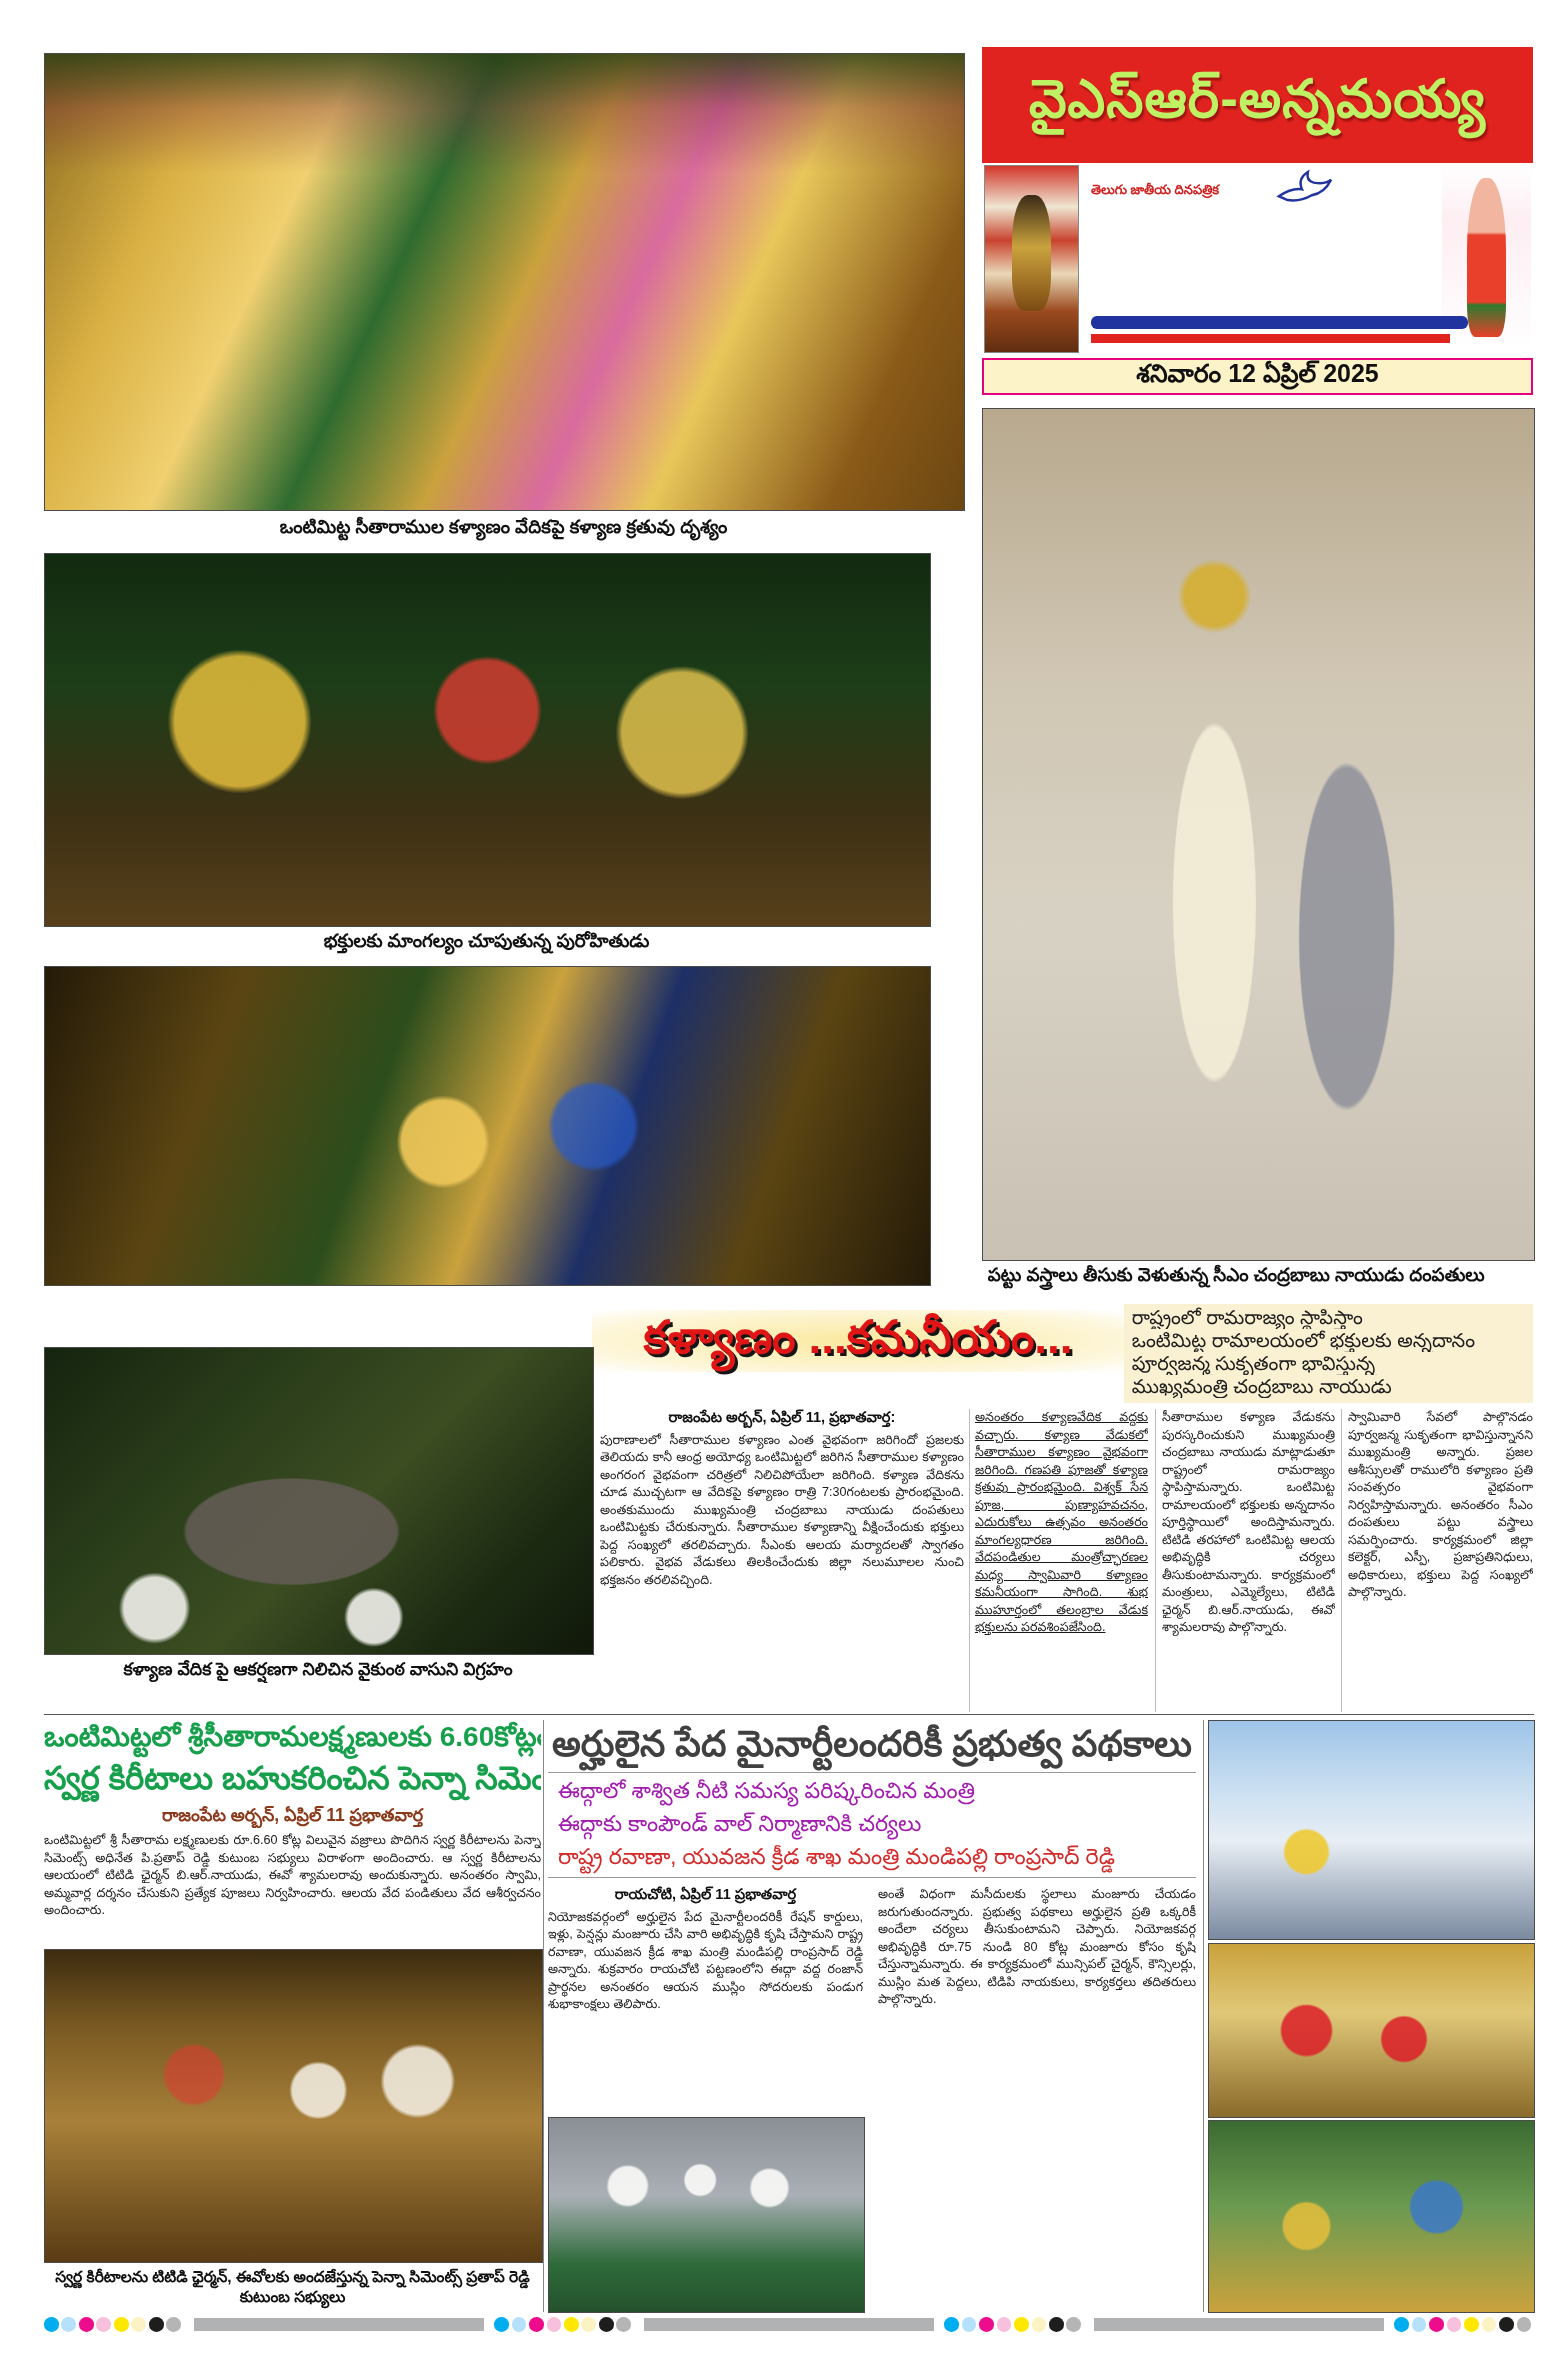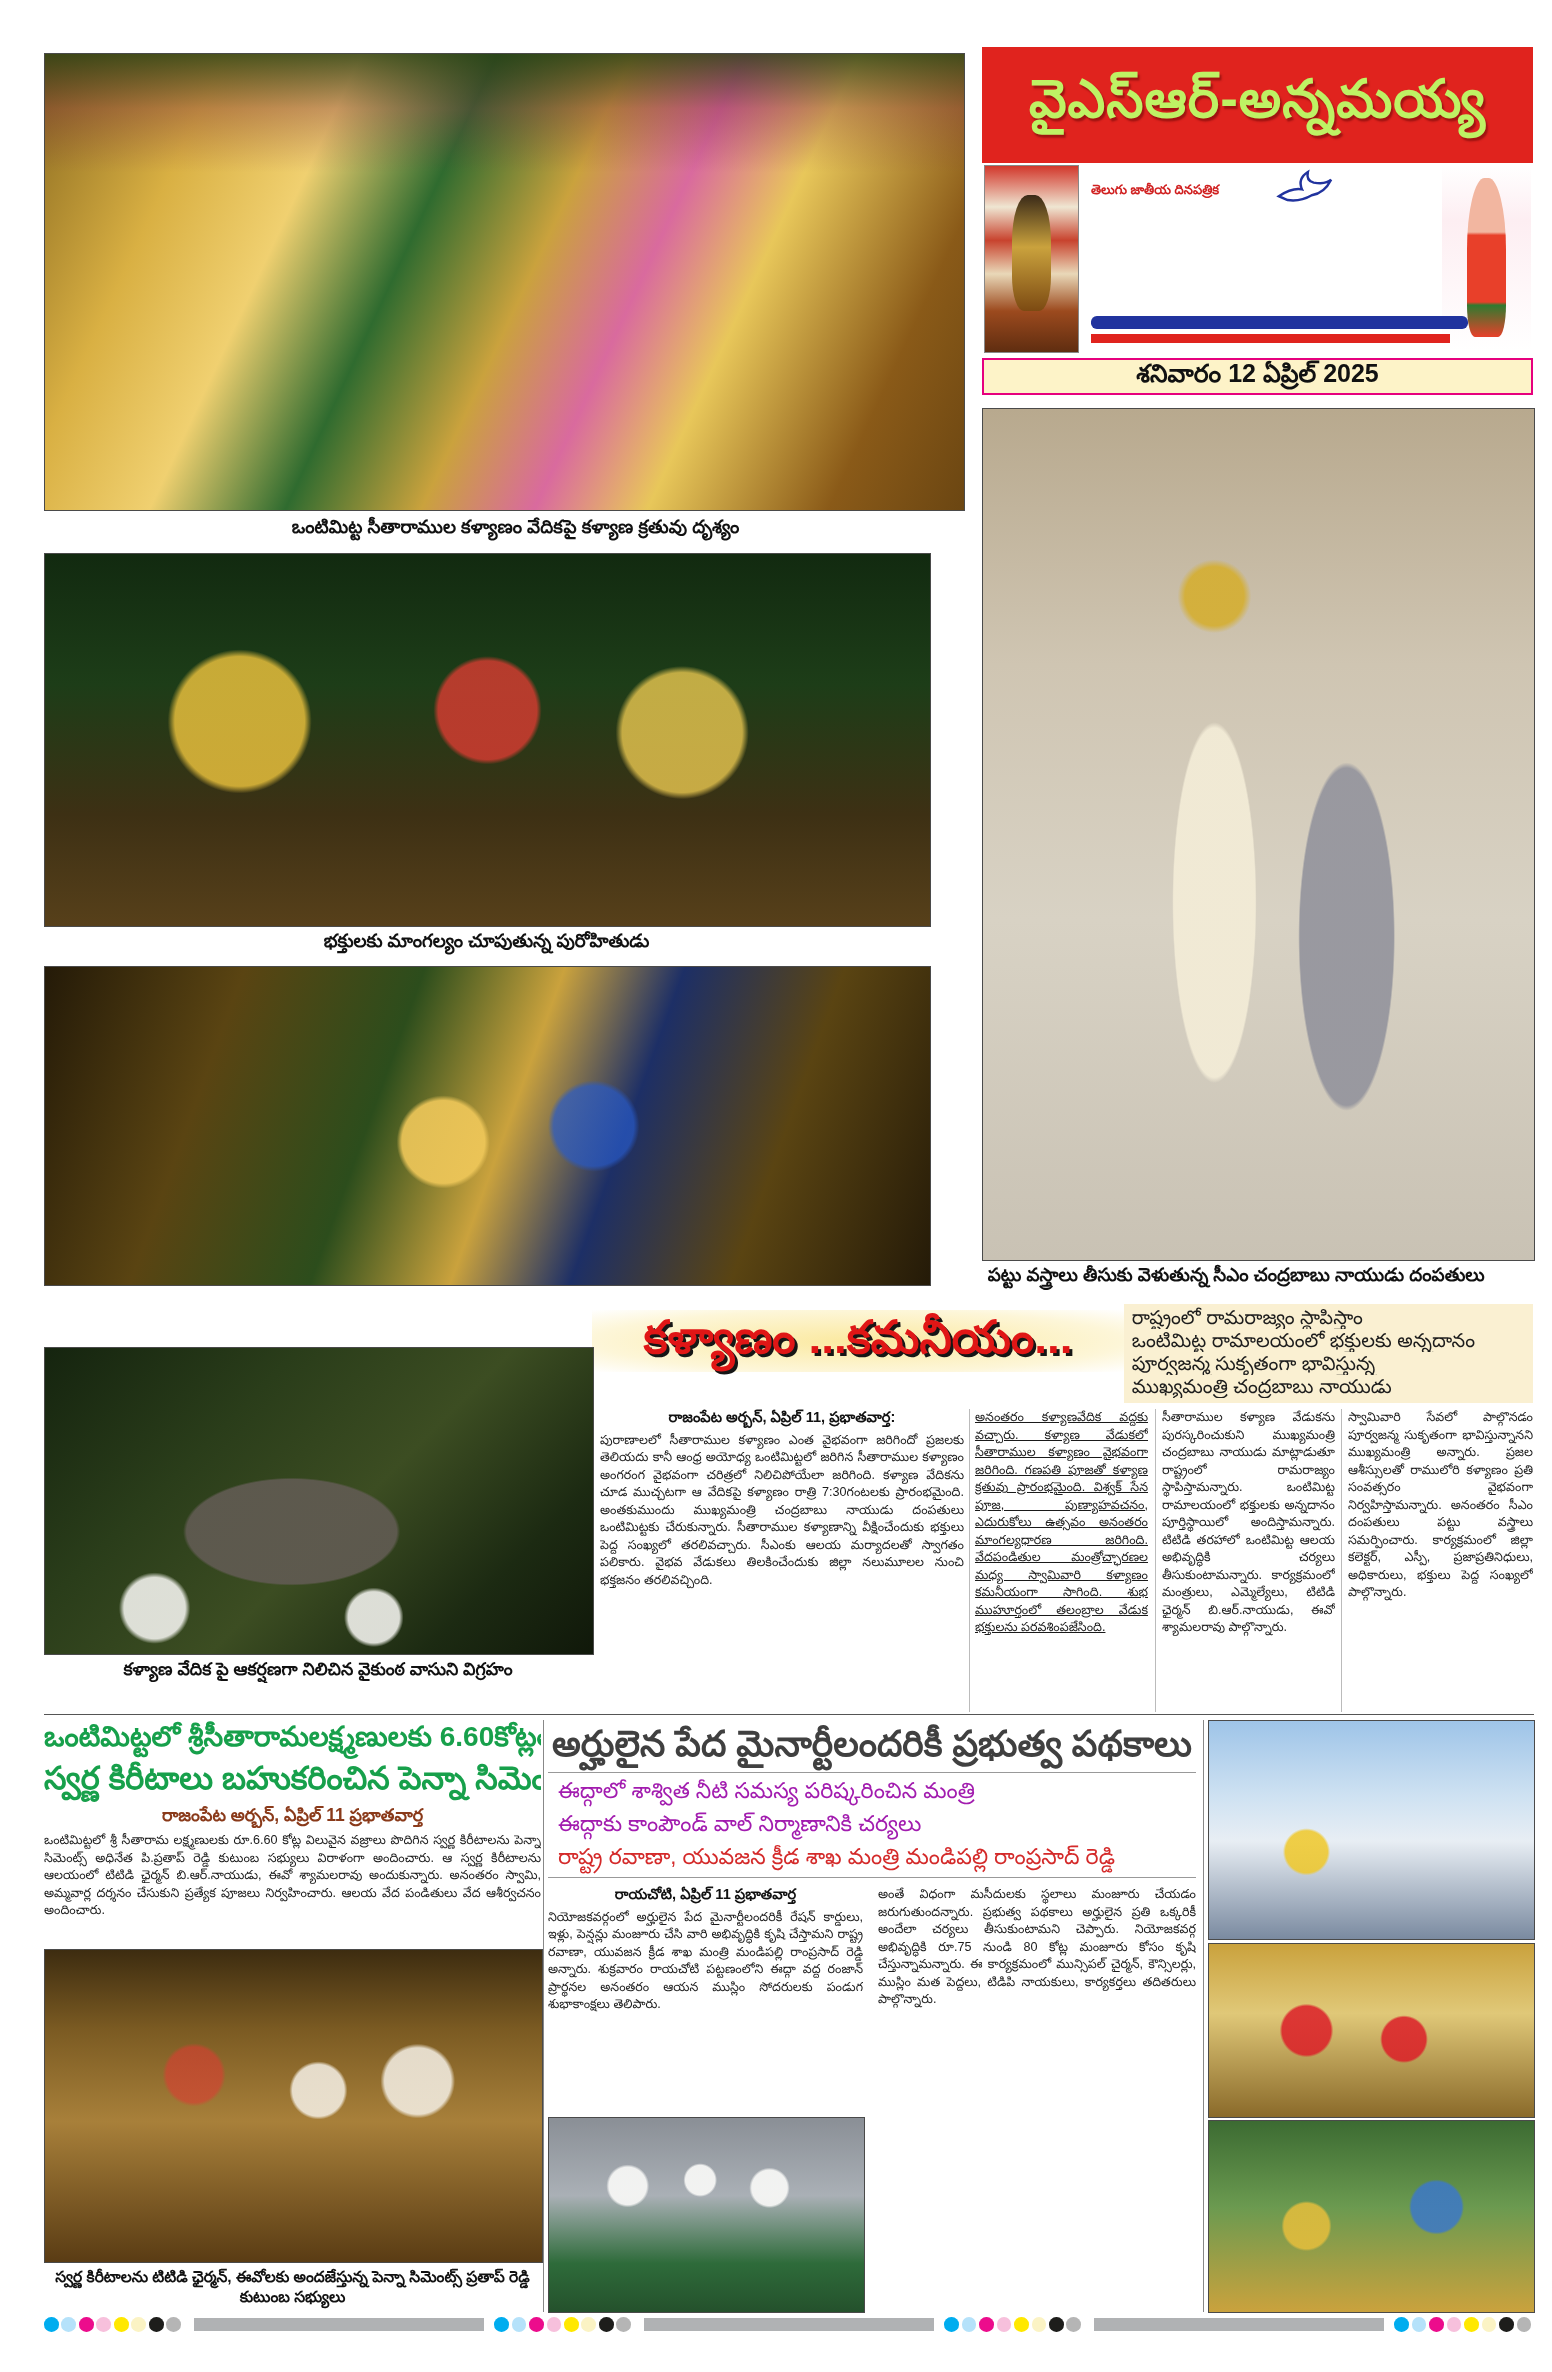--- a/index.html
+++ b/index.html
@@ -57,7 +57,7 @@
        linear-gradient(180deg,rgba(40,60,20,.8) 0%,rgba(120,40,60,.35) 12%,rgba(0,0,0,0) 26%),
        linear-gradient(115deg,#8a6a20 0%,#d9b043 16%,#f0d070 28%,#2f6b2f 40%,#caa23d 52%,#d96a9e 62%,#e8c75a 72%,#8a5a18 88%,#6b4612 100%);">
 </div>
-<div class="caption" style="left:56px;top:516px;width:919px;text-align:center;">ఒంటిమిట్ట సీతారాముల కళ్యాణం వేదికపై కళ్యాణ క్రతువు దృశ్యం</div>
+<div class="caption" style="left:44px;top:516px;width:919px;text-align:center;">ఒంటిమిట్ట సీతారాముల కళ్యాణం వేదికపై కళ్యాణ క్రతువు దృశ్యం</div>
 
 <div class="abs" style="left:982px;top:47px;width:551px;height:349px;">
   <div class="mast-banner">

